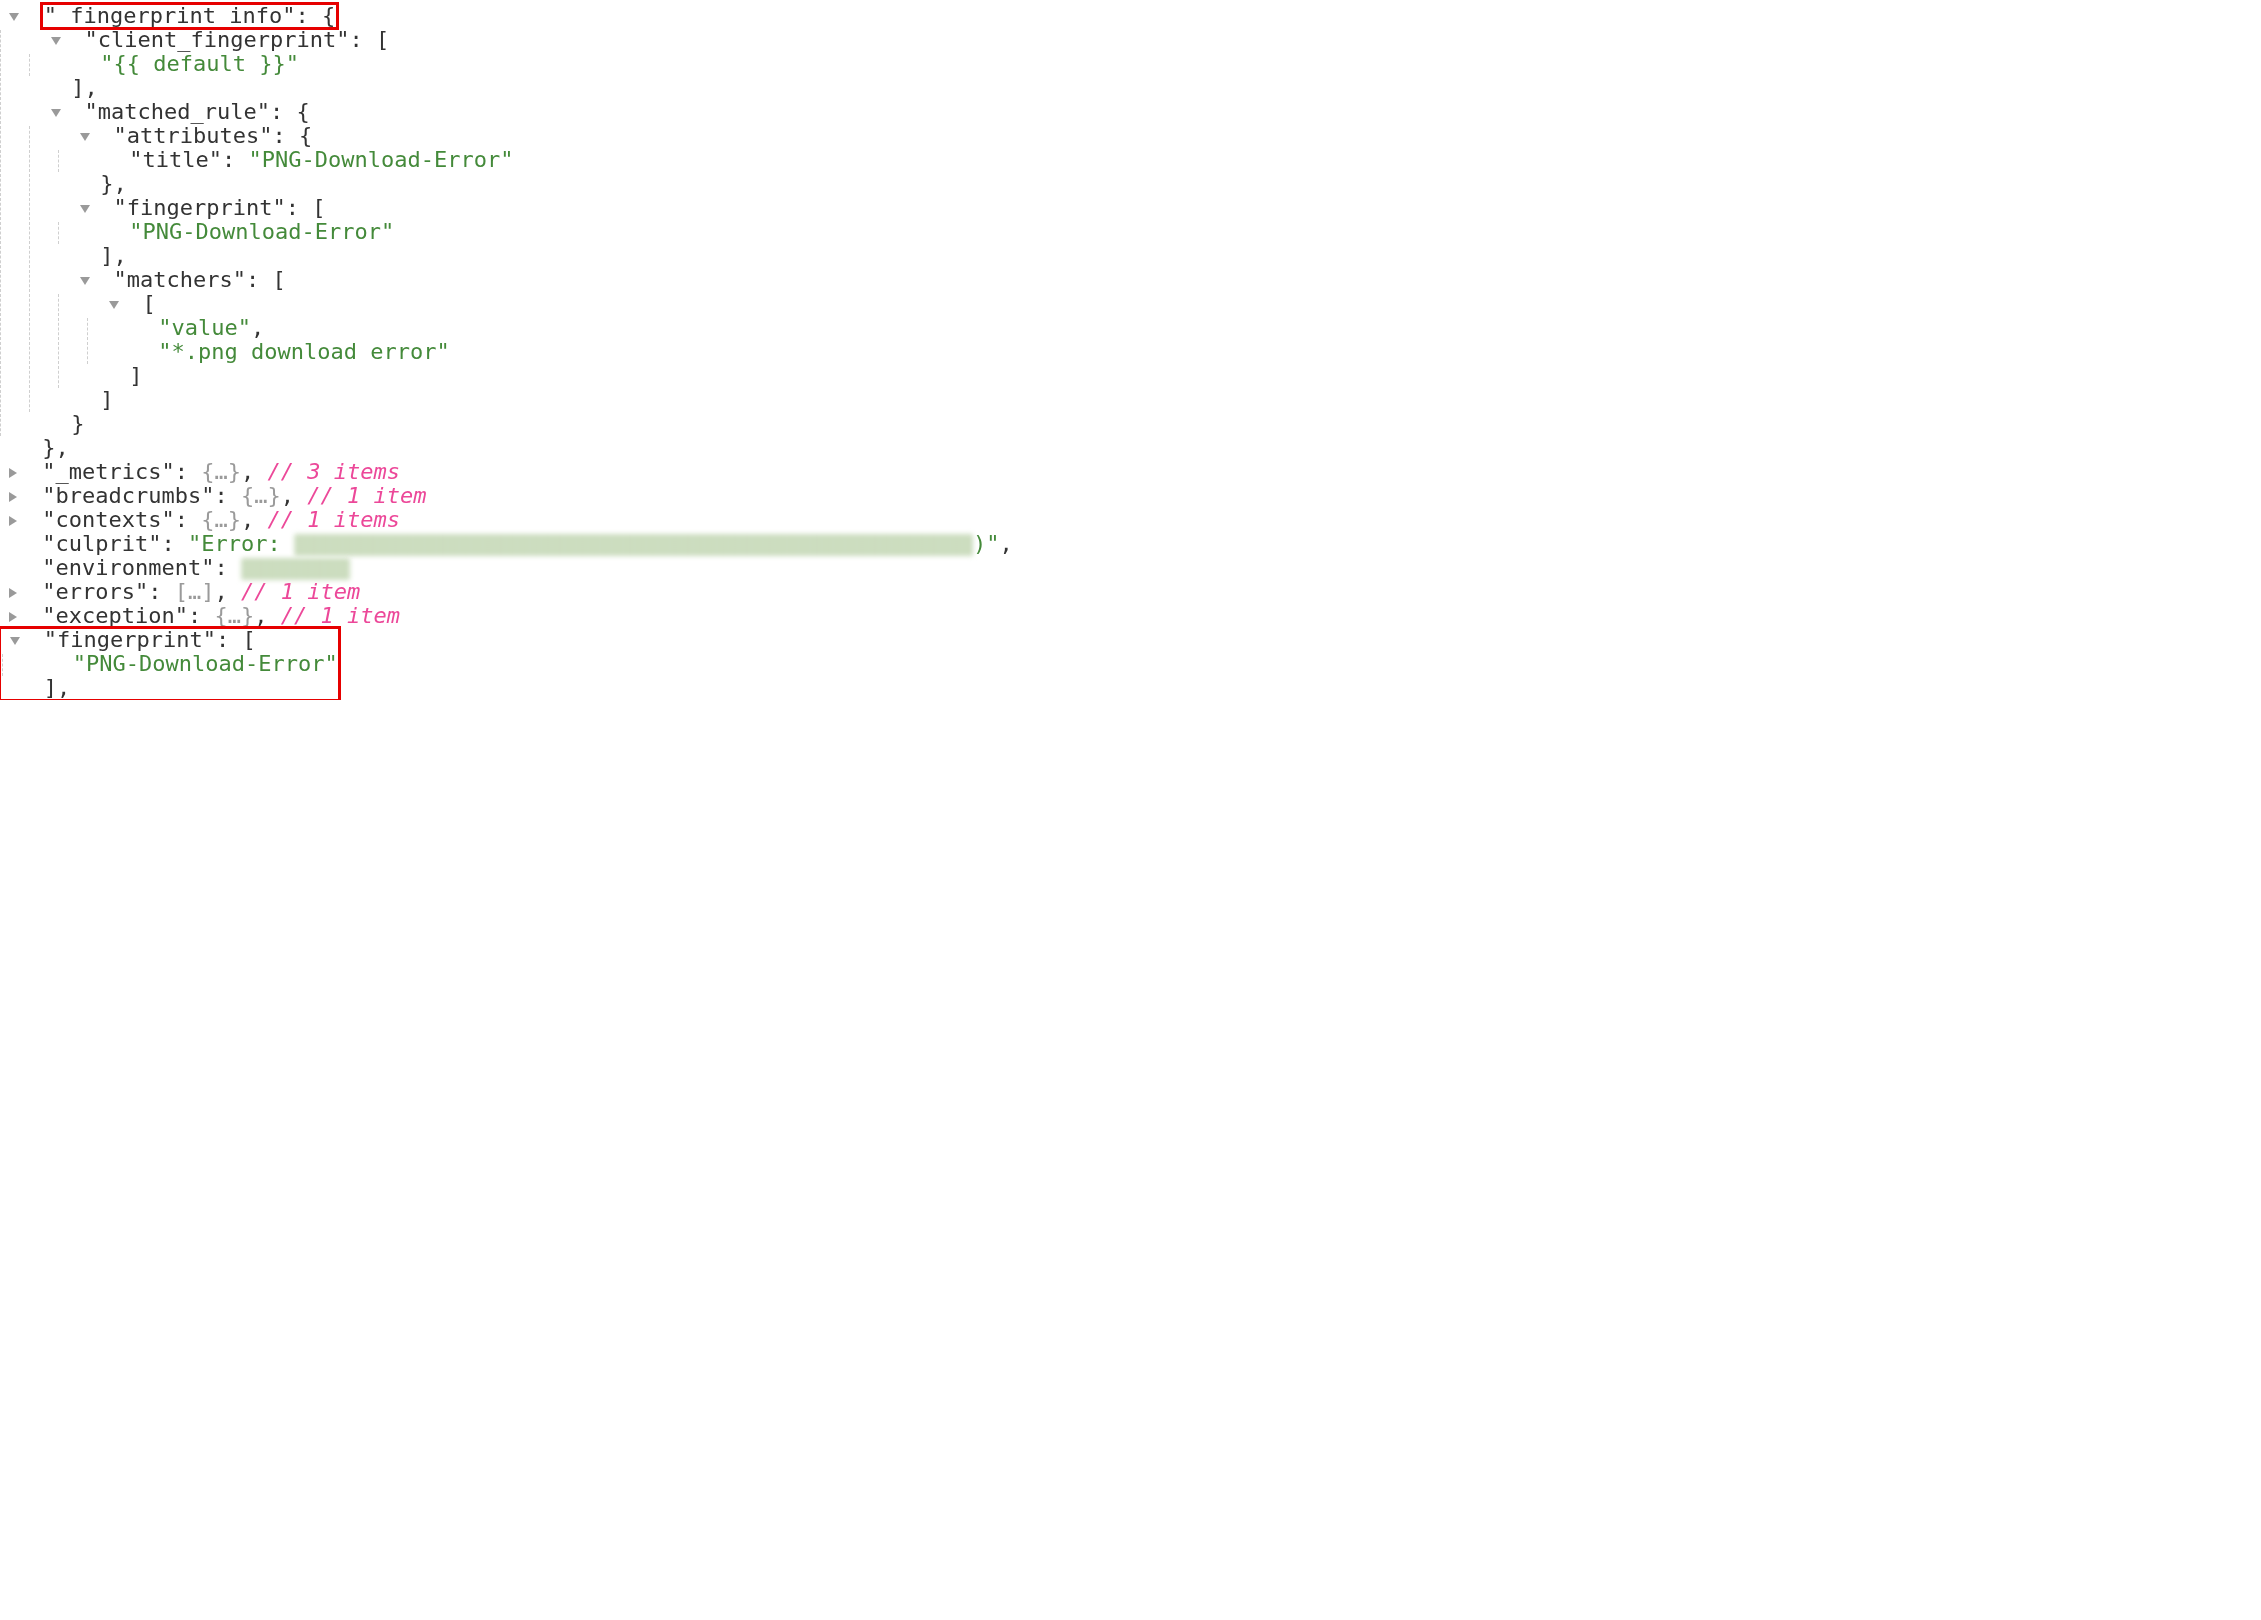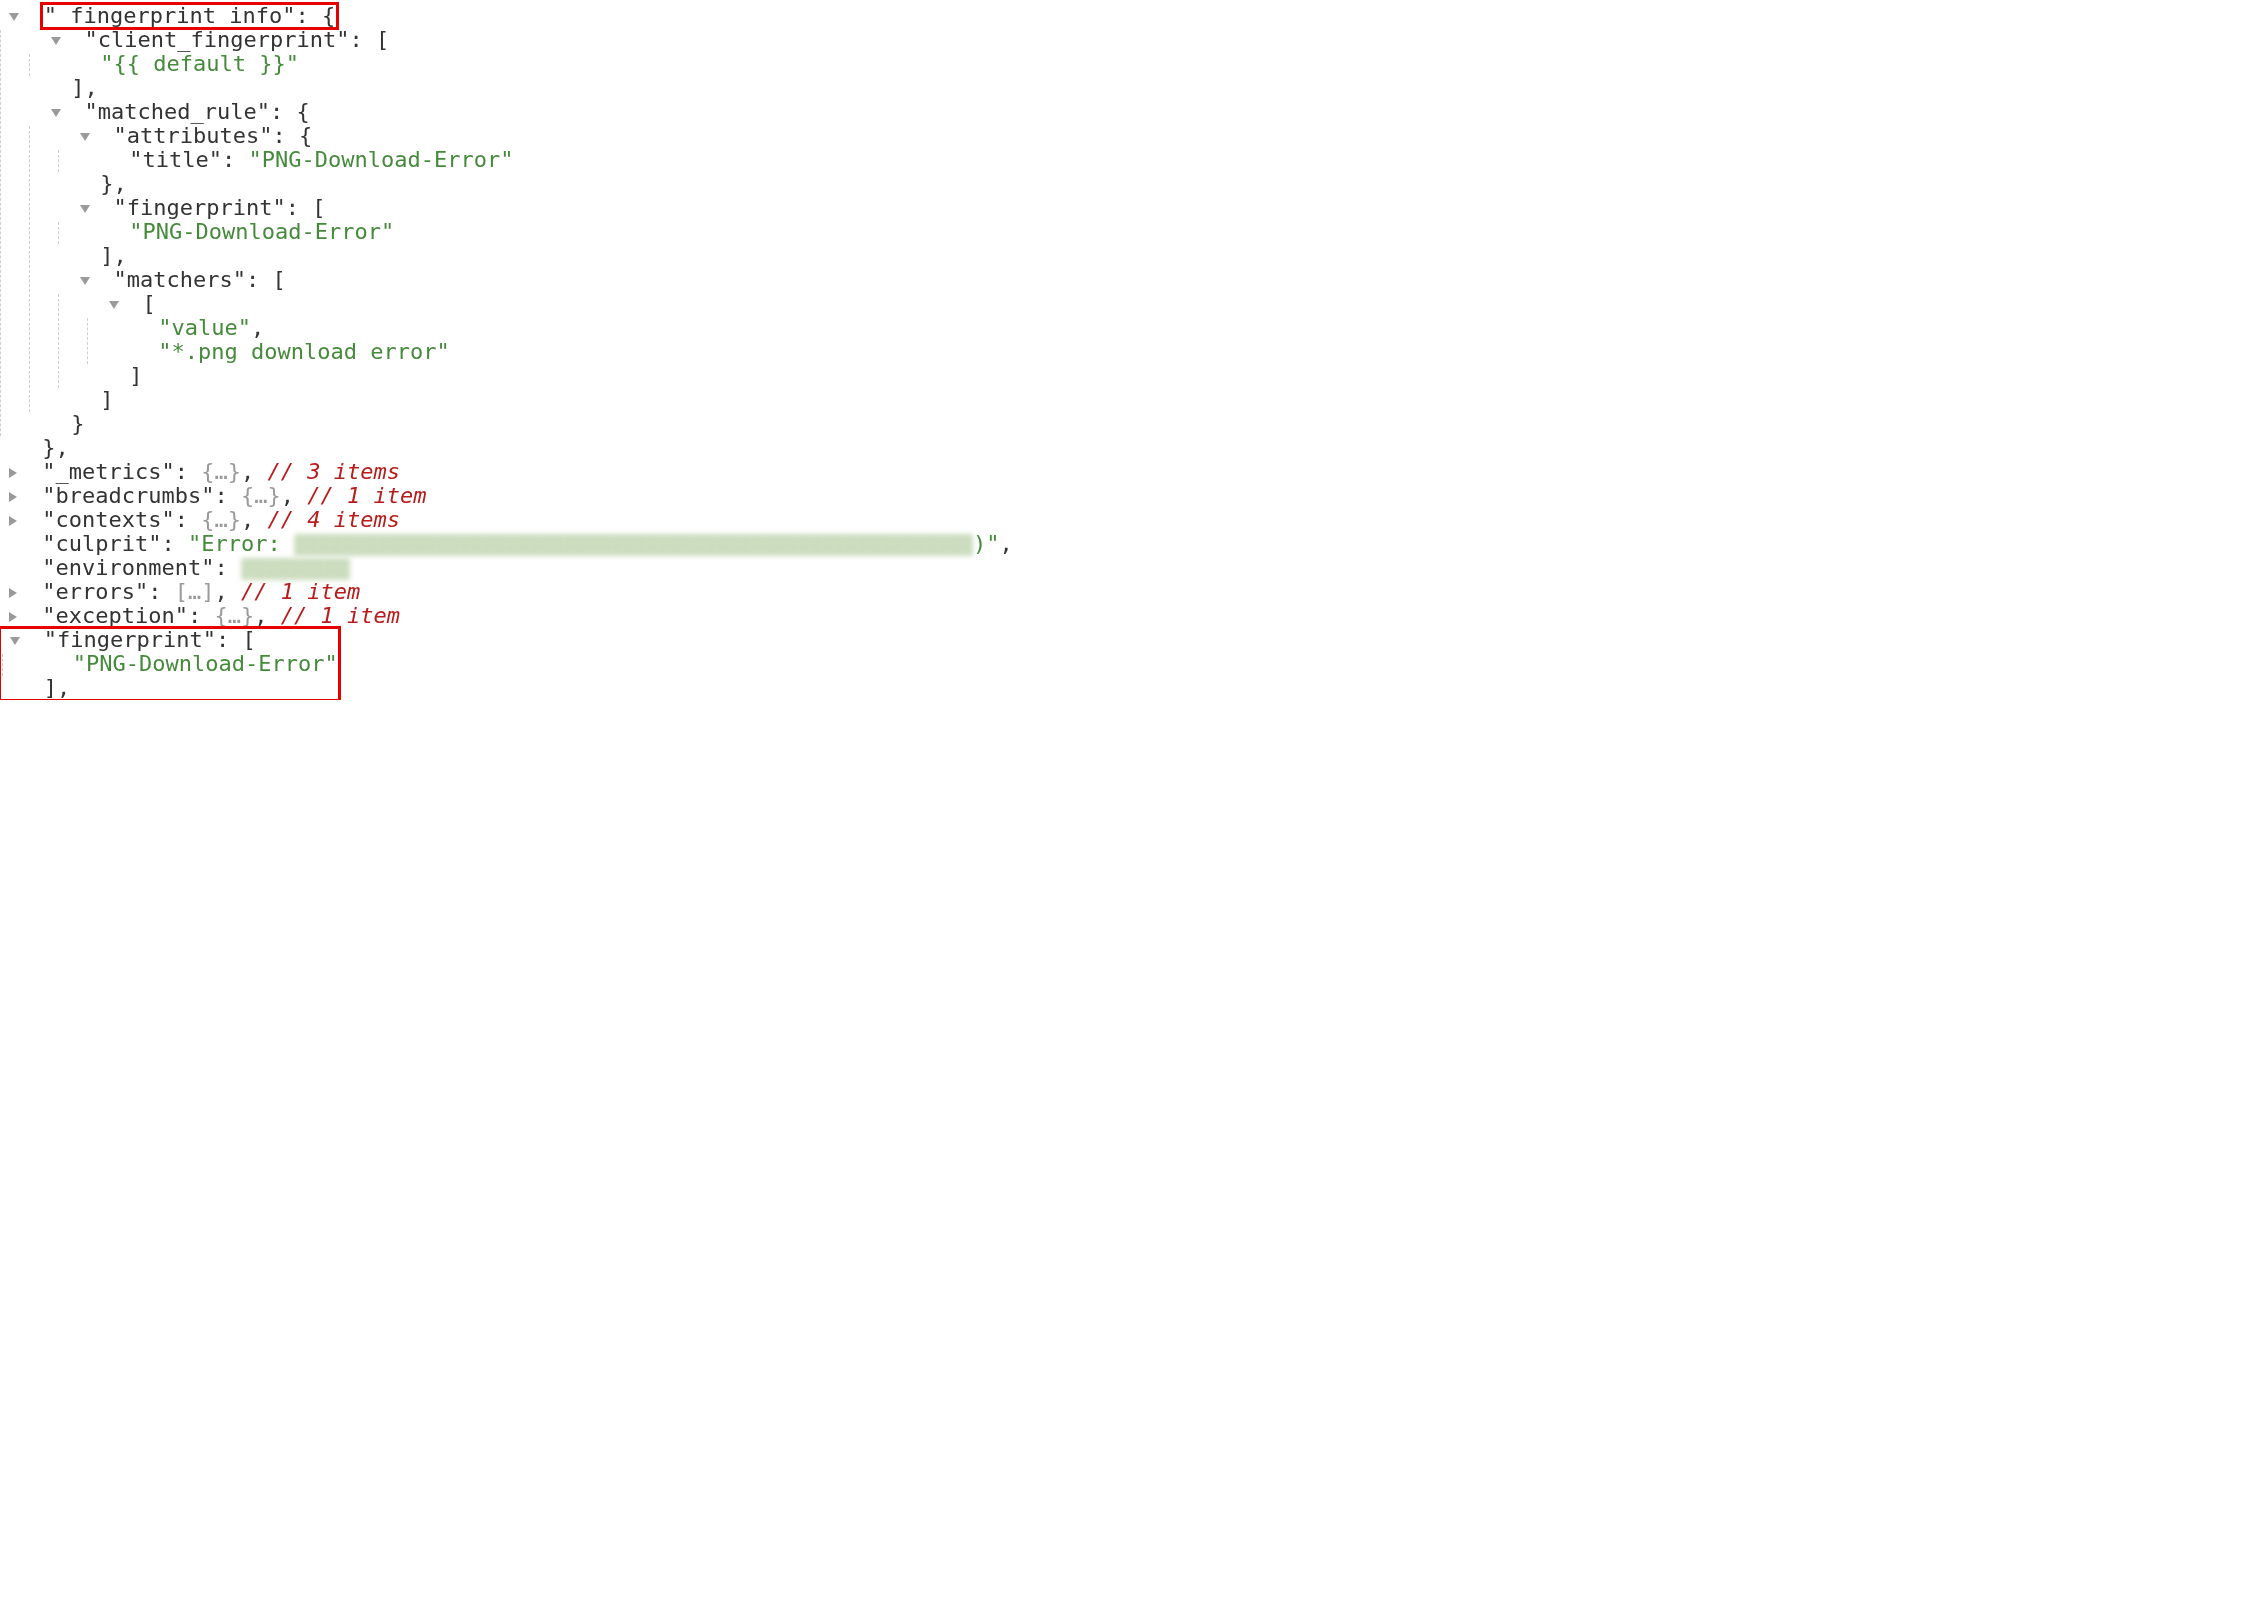--- a/index.html
+++ b/index.html
@@ -40,7 +40,7 @@
   .k   { color: #333; }     
   .p   { color: #333; }     
   .s   { color: #448a3a; }  
-  .cm  { color: #b91c1c; font-style: italic; text-align: center; }  
+  .cm  { color: #ec4899; font-style: italic; text-align: center; }  
   .ell { color: #9a9a9a; }
 
   .hl {

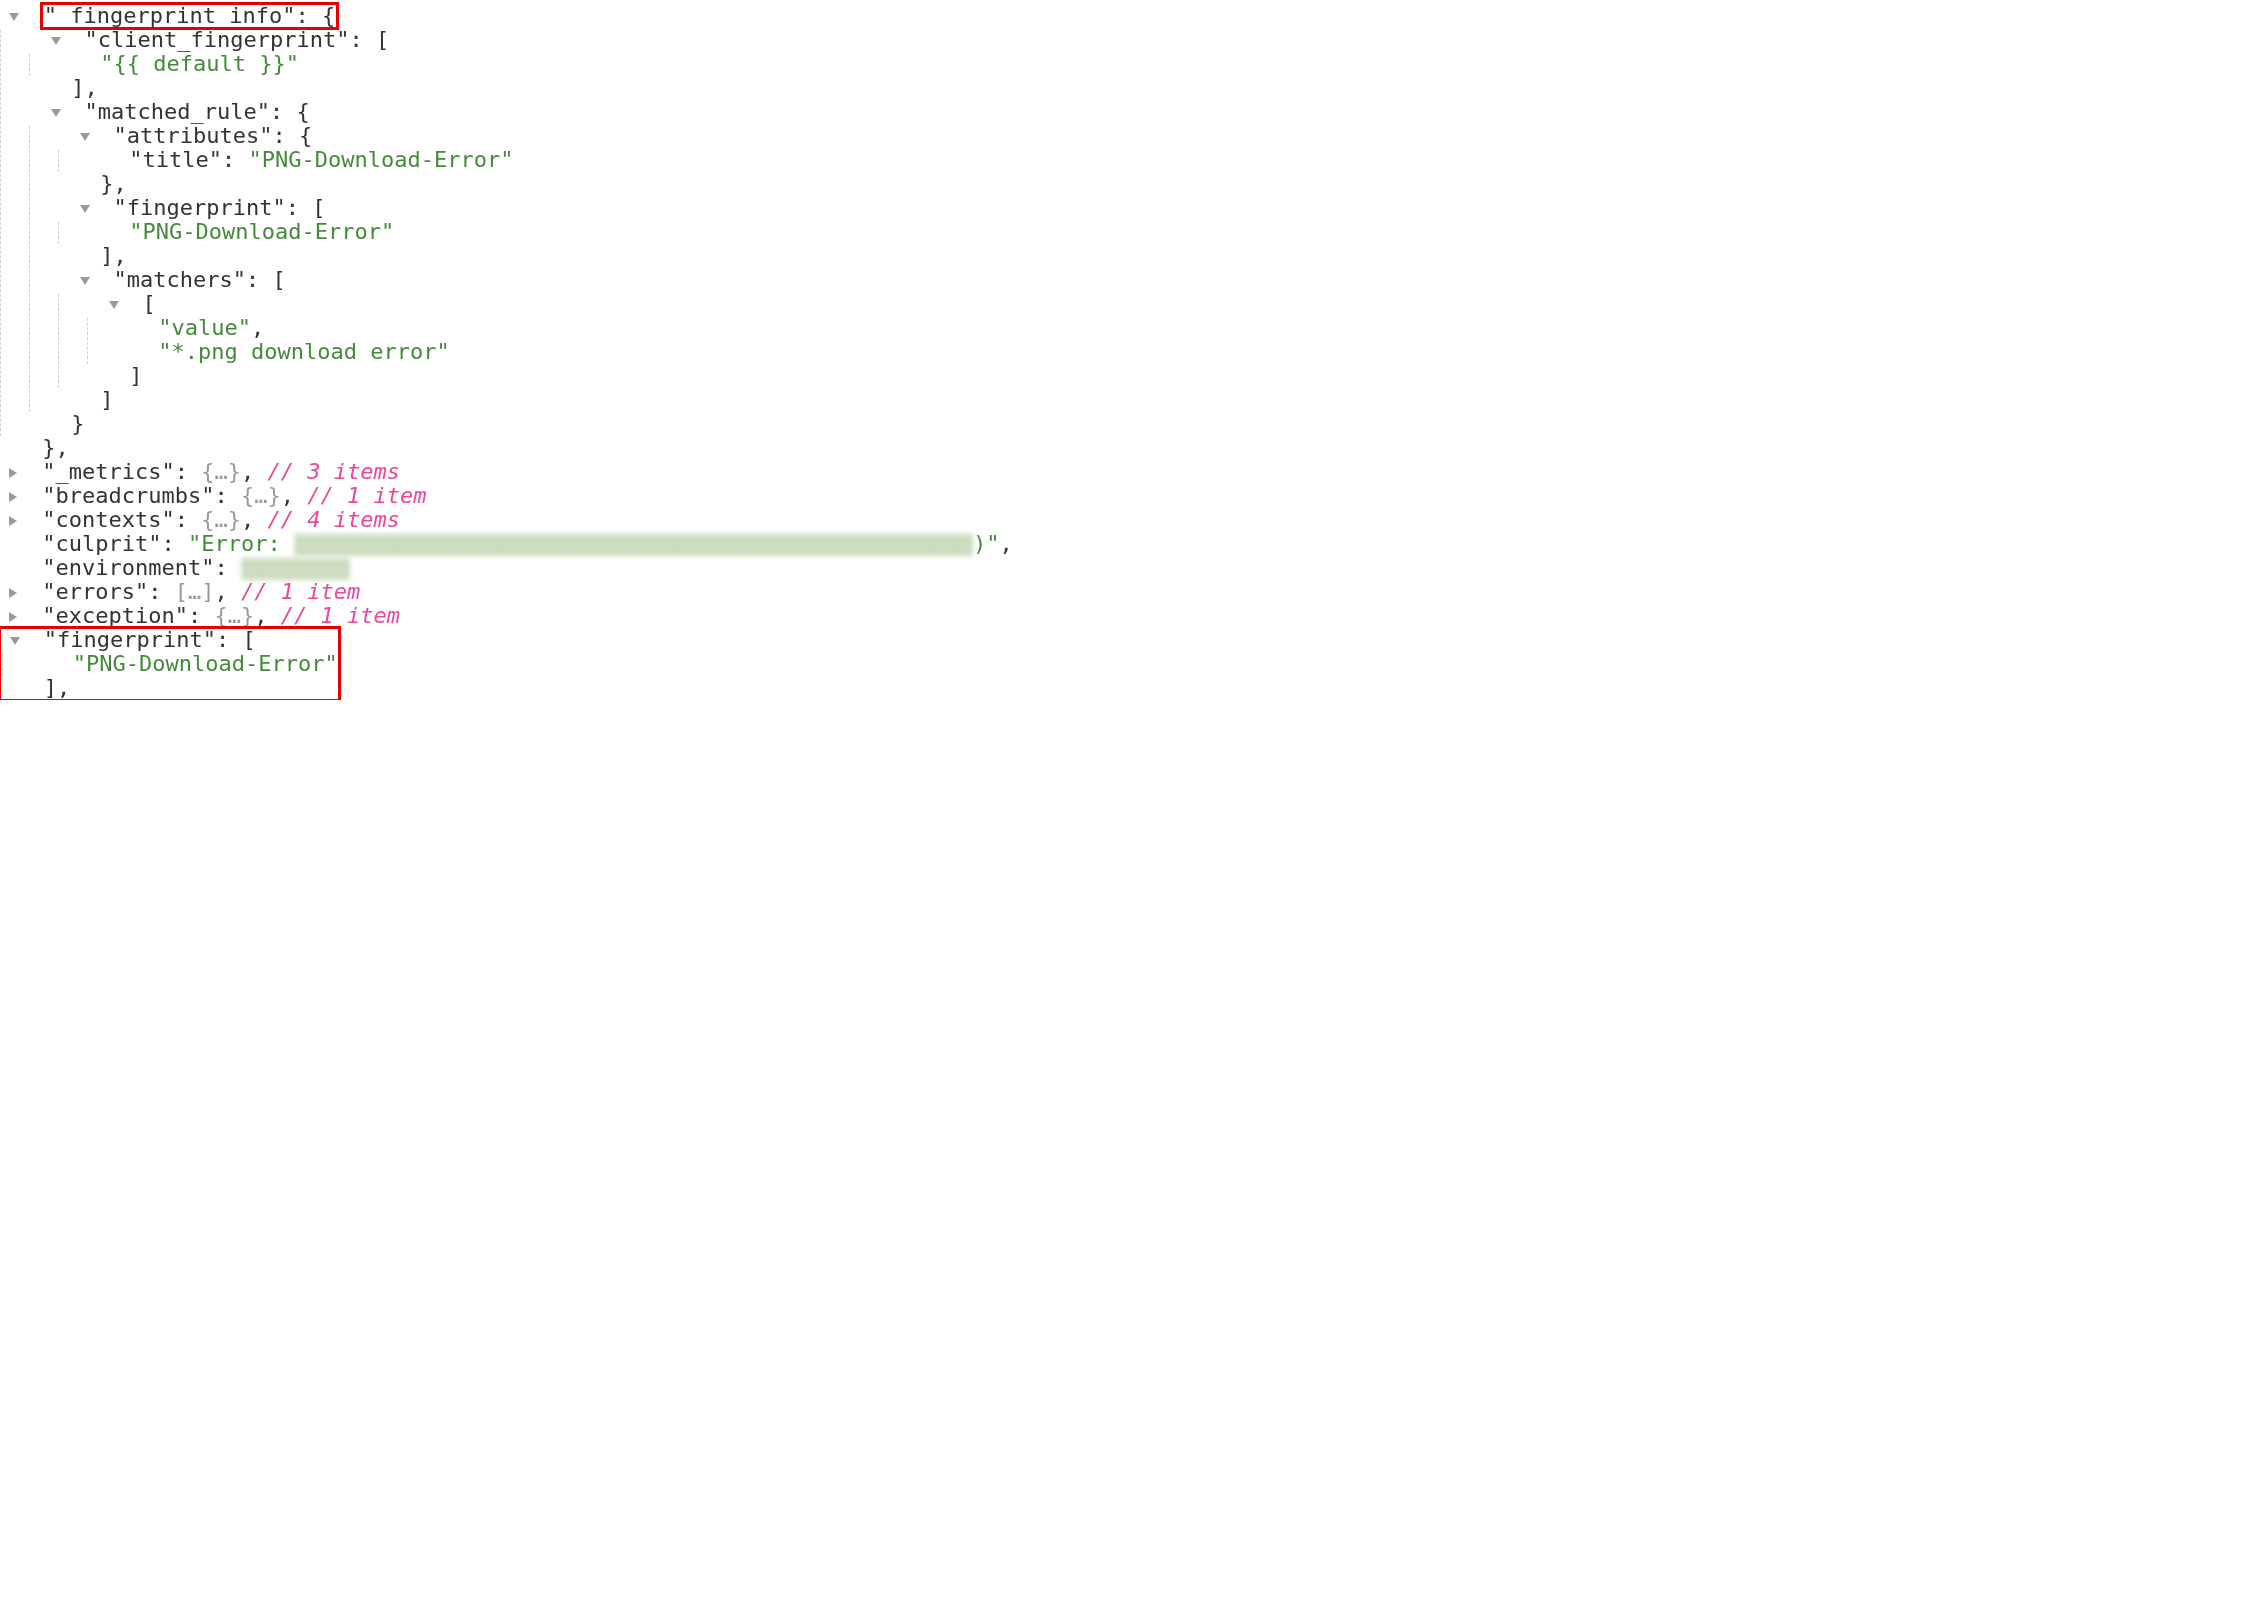--- a/index.html
+++ b/index.html
@@ -207,7 +207,7 @@
   <div class="line">
     <span class="caret closed"></span>
     <span class="k">"contexts"</span><span class="p">: </span><span class="ell">{…}</span><span class="p">,</span>
-    <span class="cm">// 4 items</span>
+    <span class="cm">// 1 items</span>
   </div>
 
   

